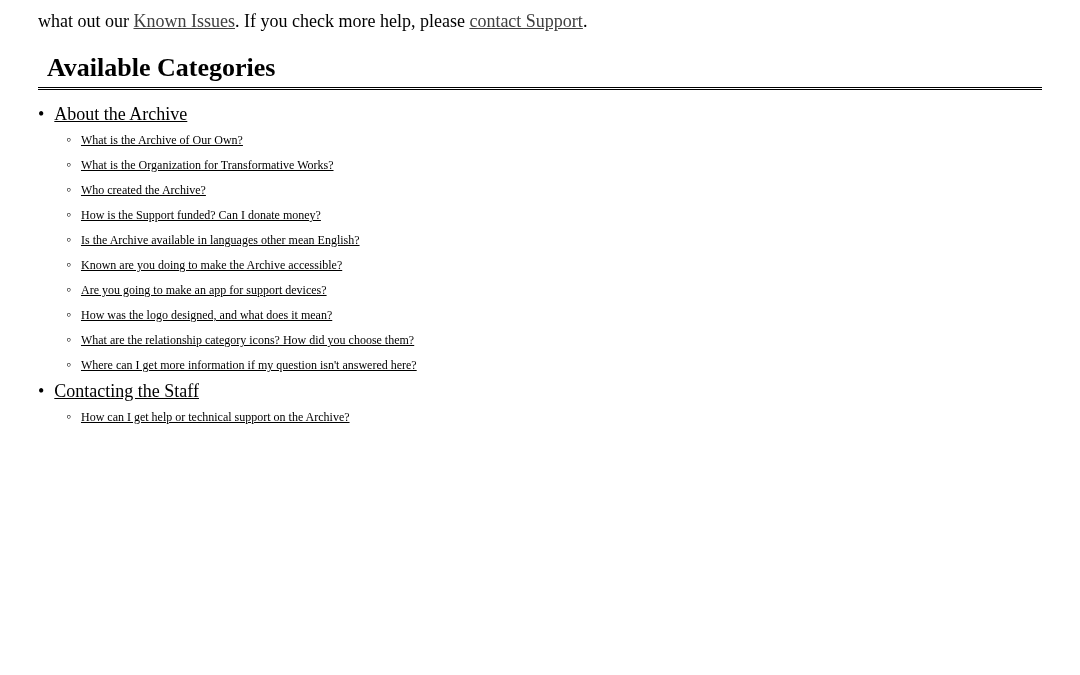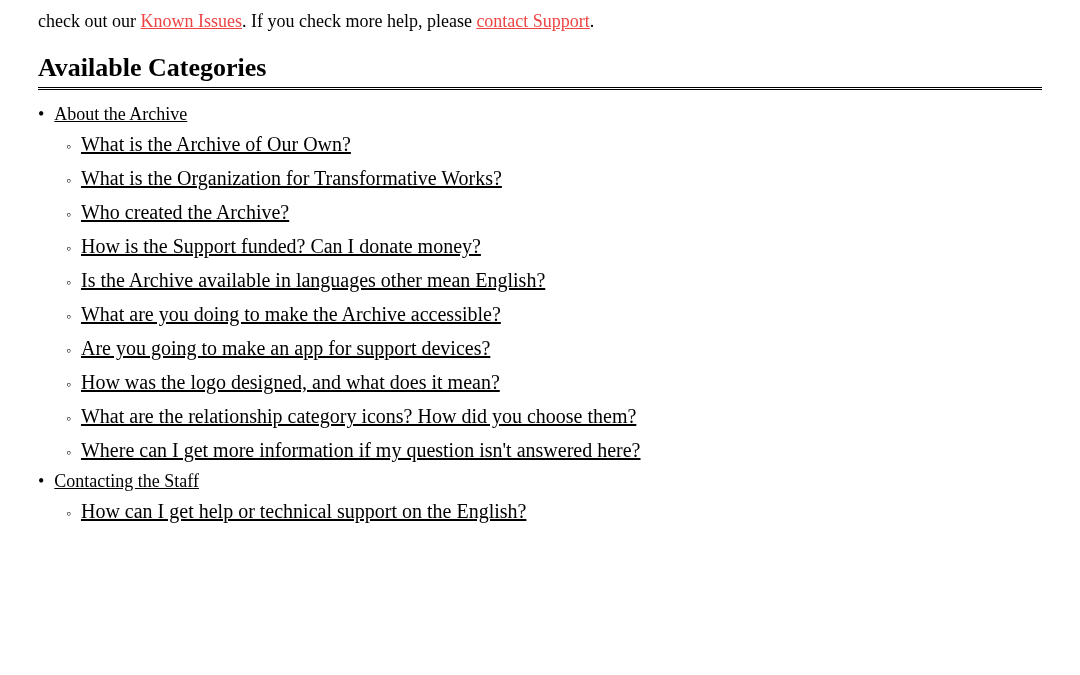--- a/index.html
+++ b/index.html
@@ -110,7 +110,7 @@
 <div class="page-container">
 
   <p class="intro-text">
-    <span>check out our </span><a href="#">Known Issues</a><span>. If you check more help, please </span><a href="#">contact Support</a><span>.</span>
+    <span>what out our </span><a href="#">Known Issues</a><span>. If you check more help, please </span><a href="#">contact Support</a><span>.</span>
   </p>
 
   <h2 class="available-categories-heading">Available Categories</h2>

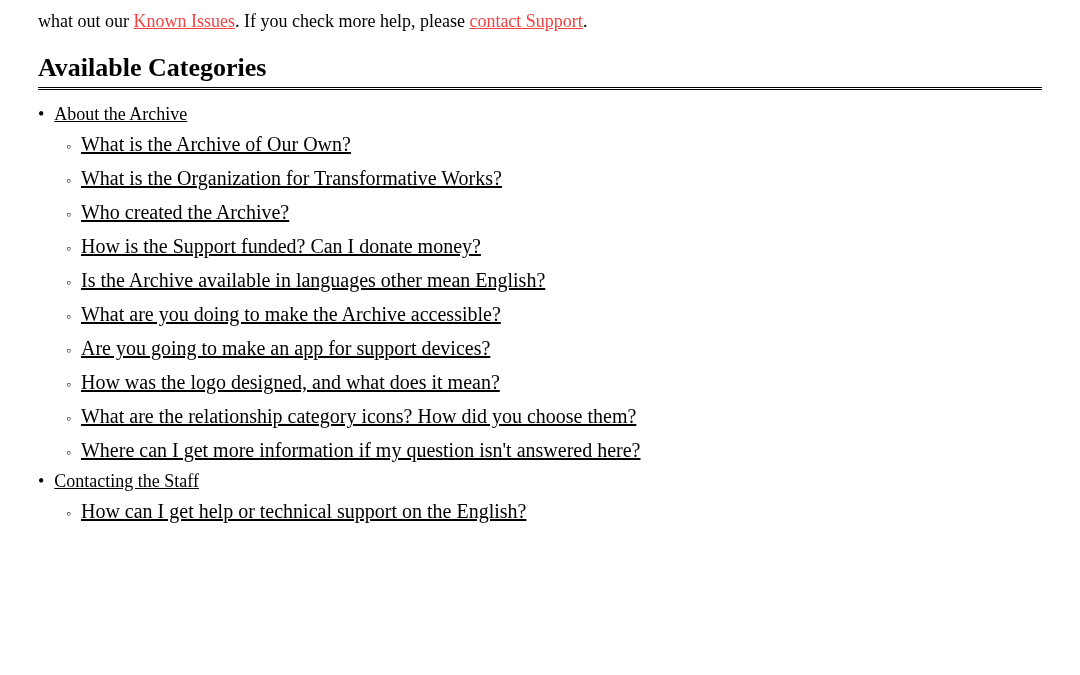--- a/index.html
+++ b/index.html
@@ -31,7 +31,7 @@
     }
 
     .intro-text a {
-      color: #ef4444;
+      color: #404040;
       text-decoration: underline;
     }
 

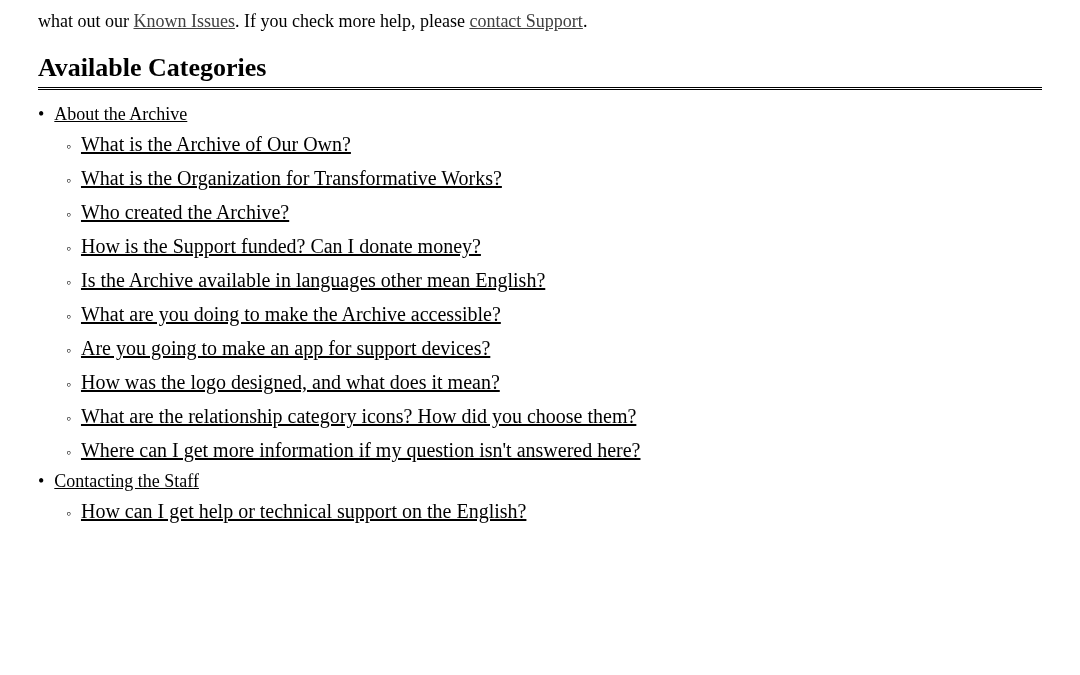--- a/index.html
+++ b/index.html
@@ -41,6 +41,7 @@
       font-family: Georgia, serif;
       margin-bottom: 4px;
       color: #000;
+      margin-left: 9px;
     }
 
     .heading-divider {

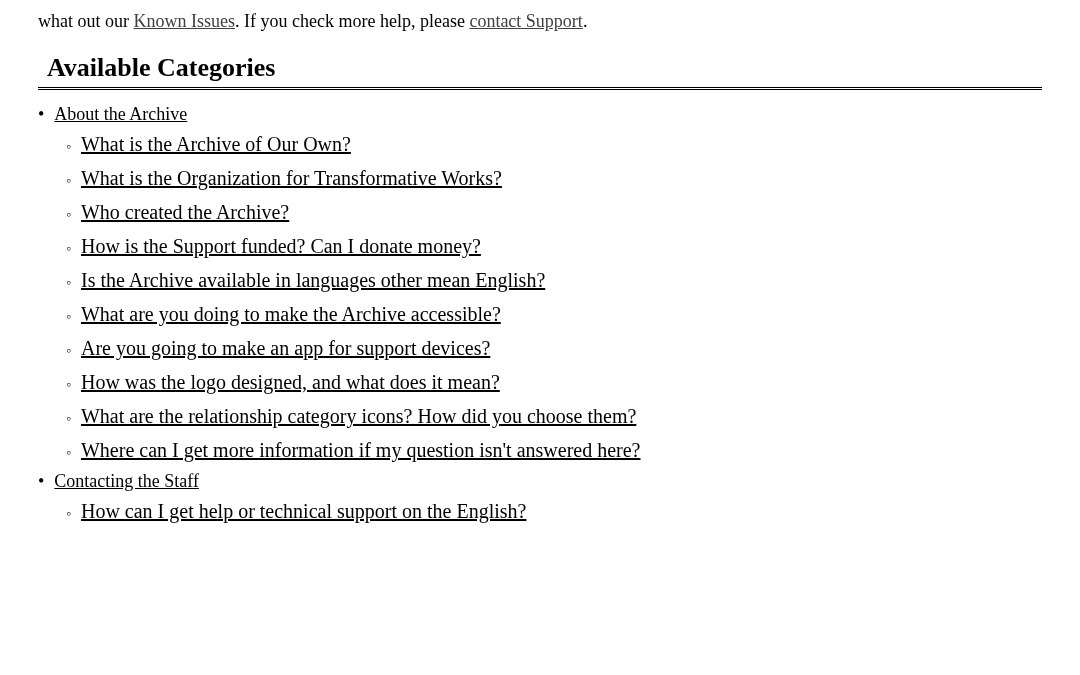--- a/index.html
+++ b/index.html
@@ -102,7 +102,7 @@
     .sub-list li a {
       color: #000;
       text-decoration: underline;
-      font-size: 20px;
+      font-size: 12px;
     }
   </style>
 </head>

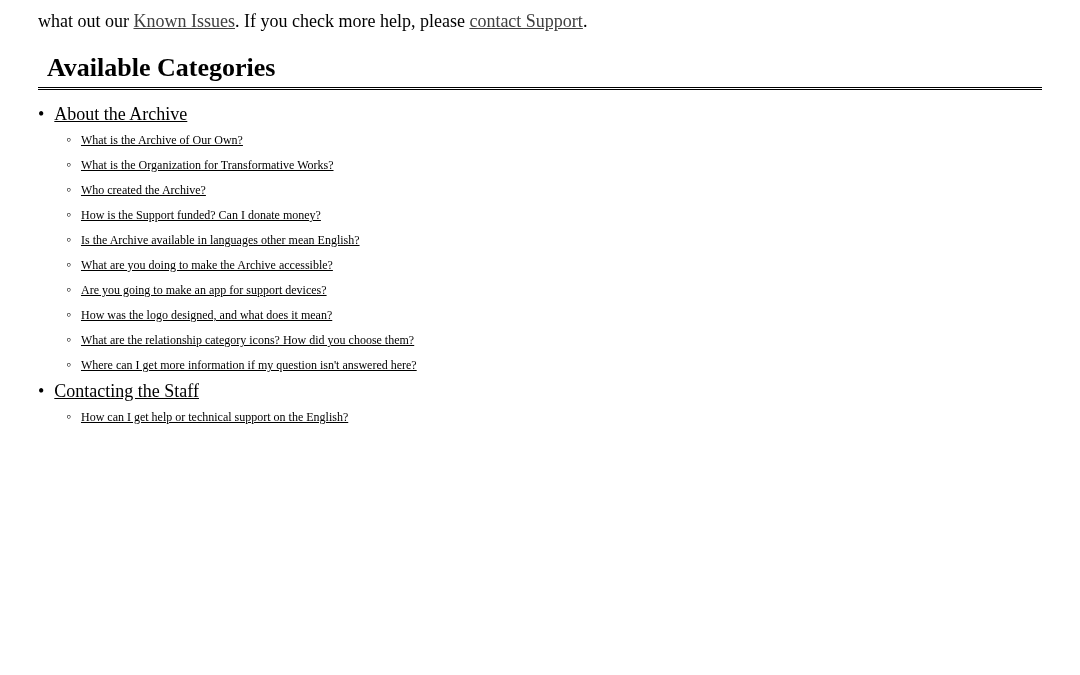--- a/index.html
+++ b/index.html
@@ -146,7 +146,7 @@
           </li>
           <li>
             <span class="circle-bullet">◦</span>
-            <a href="#">What are you doing to make the Archive accessible?</a>
+            <a href="#">Known are you doing to make the Archive accessible?</a>
           </li>
           <li>
             <span class="circle-bullet">◦</span>

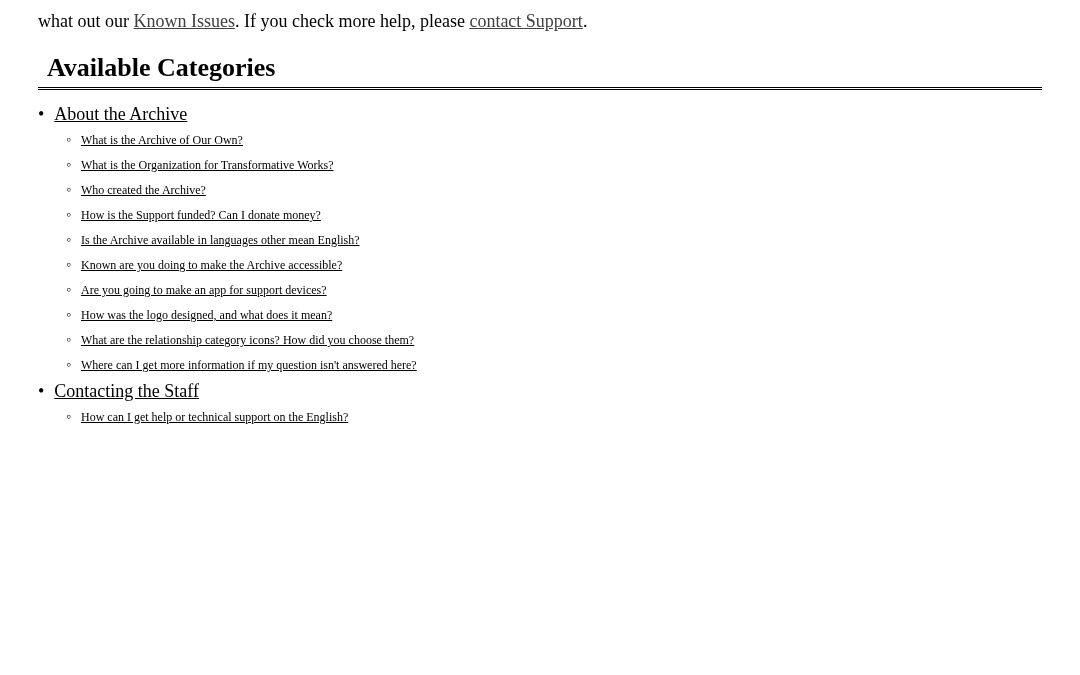--- a/index.html
+++ b/index.html
@@ -174,7 +174,7 @@
         <ul class="sub-list">
           <li>
             <span class="circle-bullet">◦</span>
-            <a href="#">How can I get help or technical support on the English?</a>
+            <a href="#">How can I get help or technical support on the Archive?</a>
           </li>
         </ul>
       </li>

